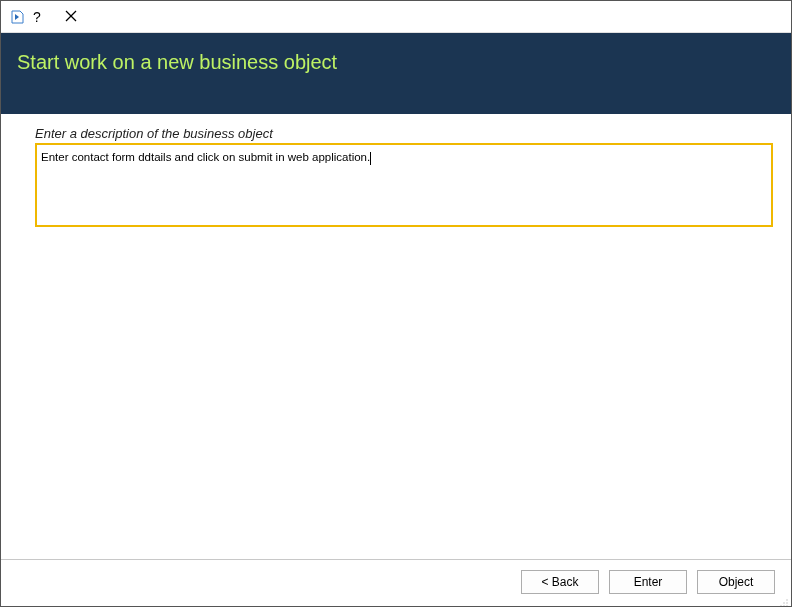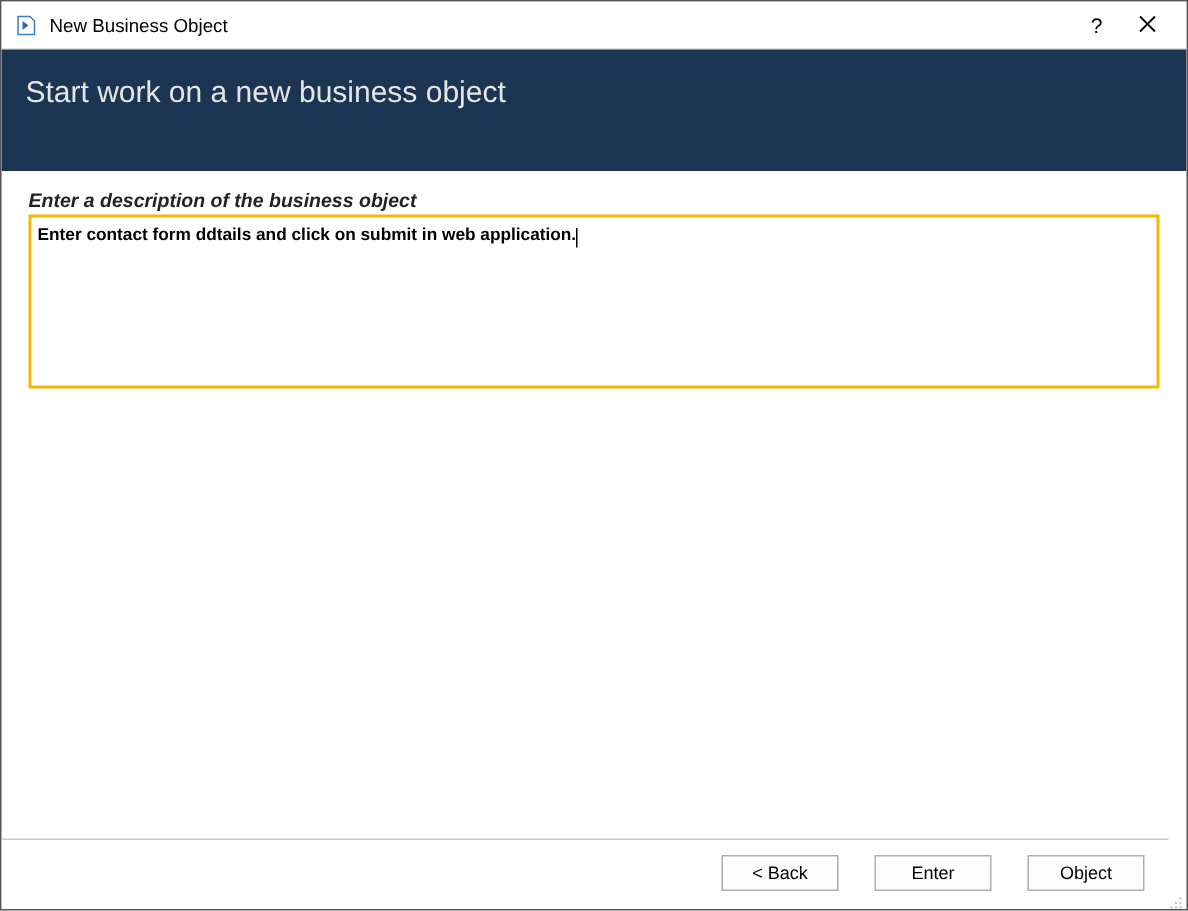--- a/index.html
+++ b/index.html
@@ -139,7 +139,6 @@
       <path d="M6 5 L10 8 L6 11 Z" fill="#2a6bb8"></path>
     </svg>
   </span>
-  <span class="title">New Business Object</span>
   <div class="controls">
     <span class="help-icon">?</span>
     <span class="close-icon">

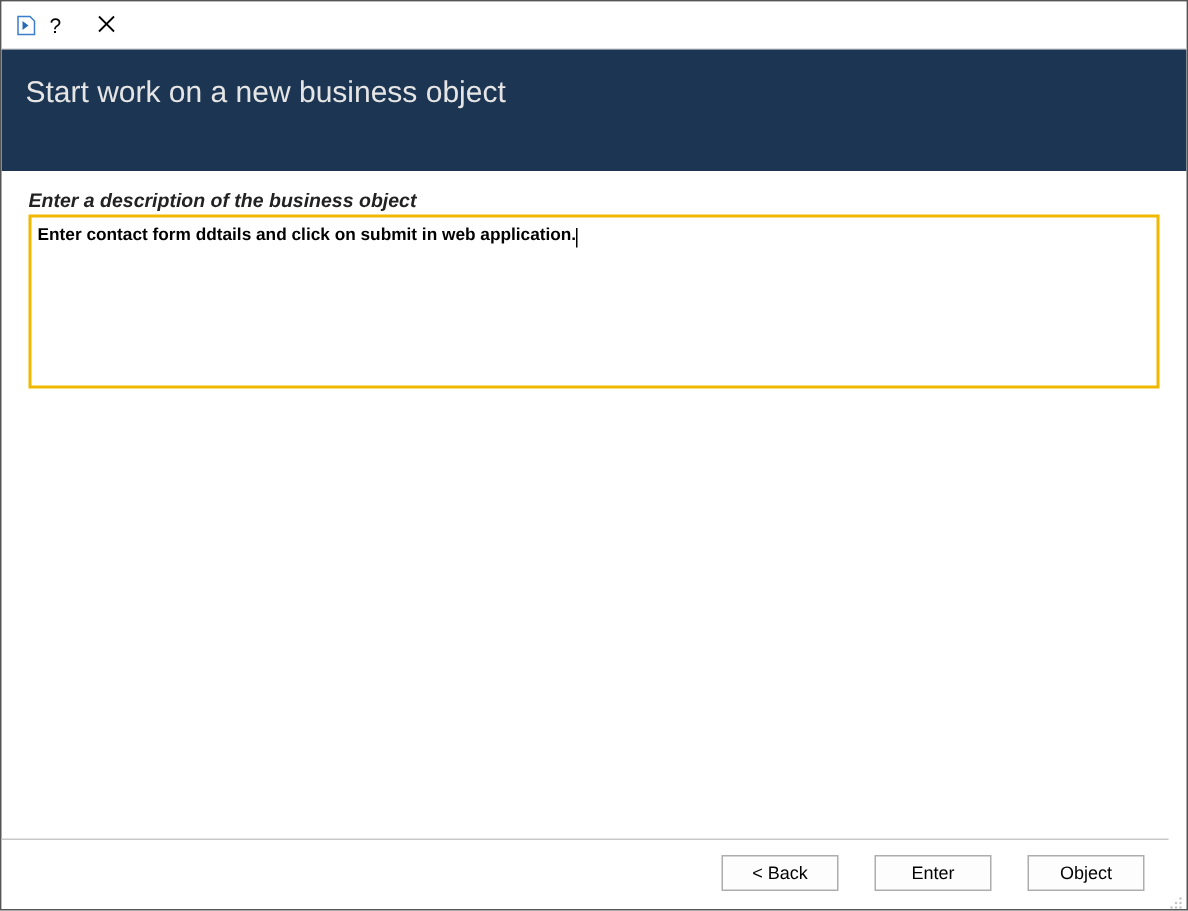--- a/index.html
+++ b/index.html
@@ -57,7 +57,7 @@
     }
     .banner {
       background: #1b3552;
-      color: #e5e5e5;
+      color: #bef264;
       padding: 18px 20px 40px 16px;
       font-size: 20px;
       font-weight: 300;

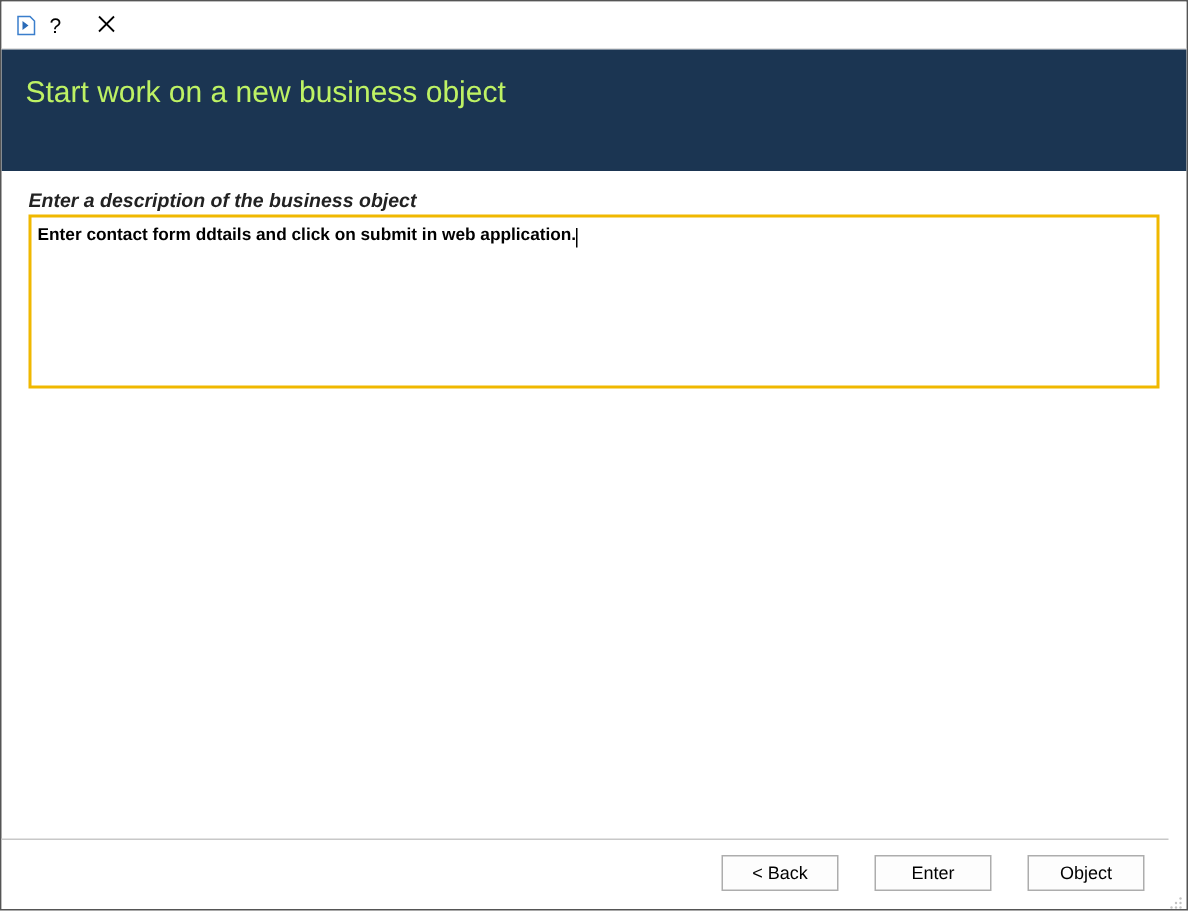--- a/index.html
+++ b/index.html
@@ -63,8 +63,7 @@
       font-weight: 300;
     }
     .content {
-      padding: 12px 18px 0 18px;
-      font-weight: bold;
+      padding: 12px 18px 0 34px;
     }
     .field-label {
       font-style: italic;

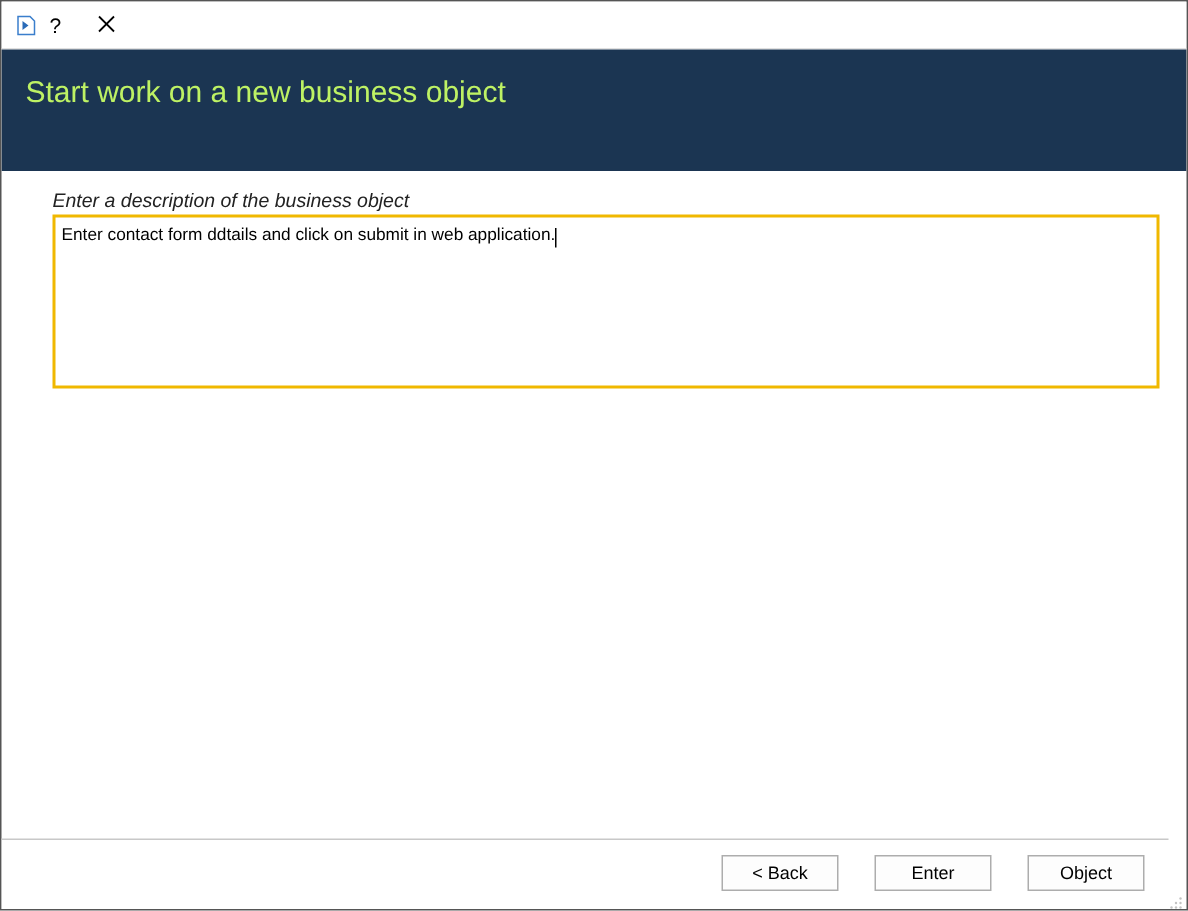--- a/index.html
+++ b/index.html
@@ -75,7 +75,7 @@
     .desc-textarea-wrap {
       border: 2px solid #f0b800;
       background: #fff;
-      height: 116px;
+      height: 84px;
       padding: 2px 4px;
       position: relative;
     }

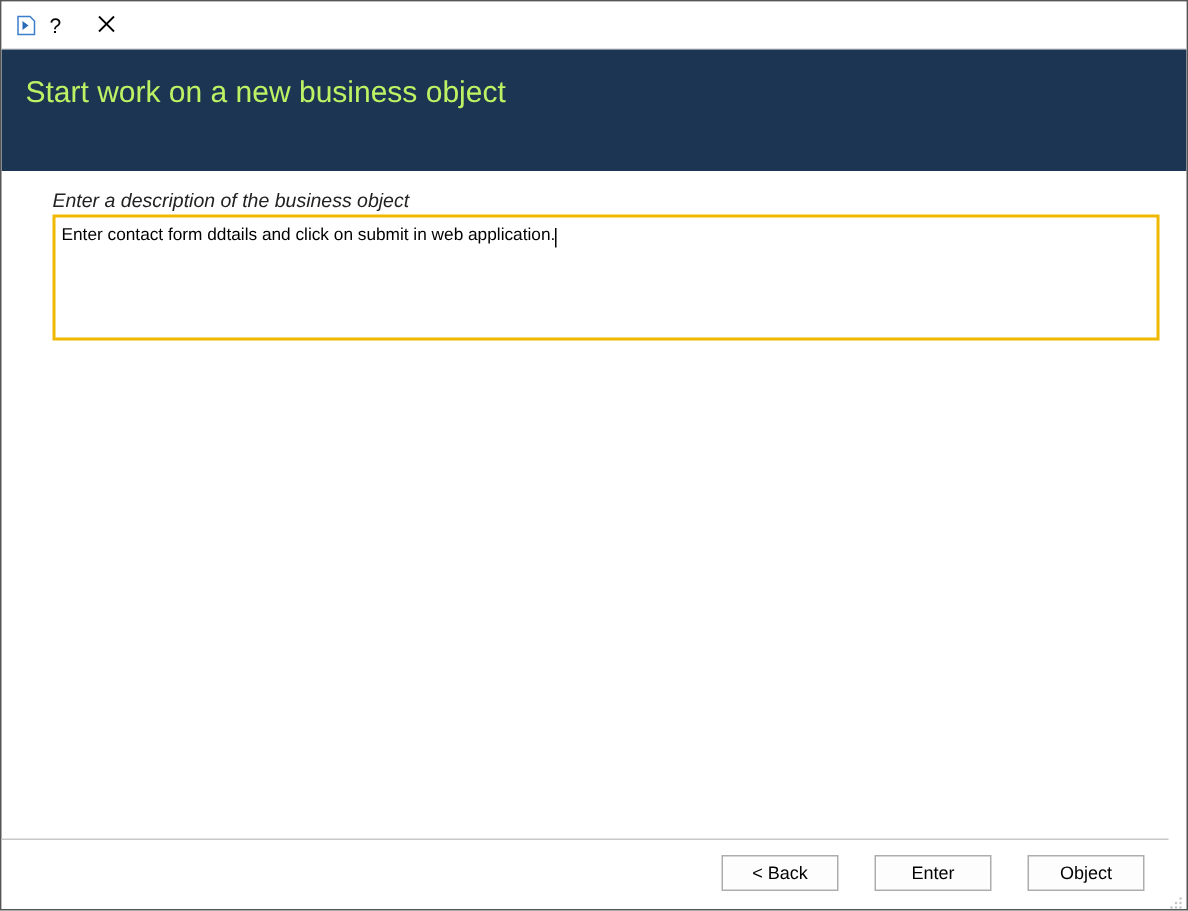--- a/index.html
+++ b/index.html
@@ -101,13 +101,13 @@
       position: absolute;
       bottom: 0;
       left: 0;
-      right: 12px;
+      right: 0;
       border-top: 1px solid #c8c8c8;
       background: #fff;
       padding: 10px 16px 12px 16px;
       display: flex;
       justify-content: flex-end;
-      gap: 24px;
+      gap: 10px;
     }
     .btn {
       min-width: 78px;

